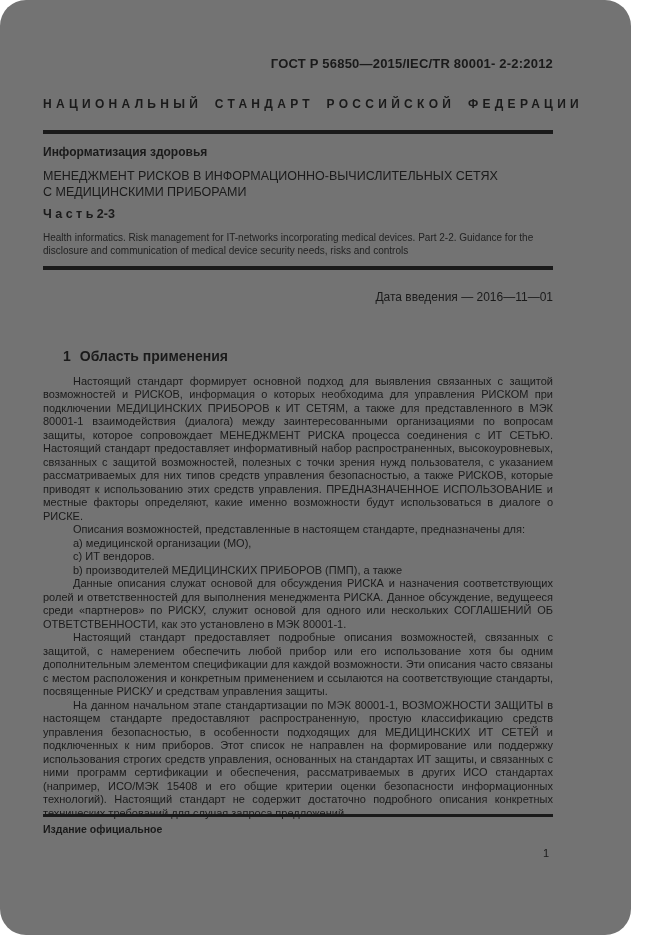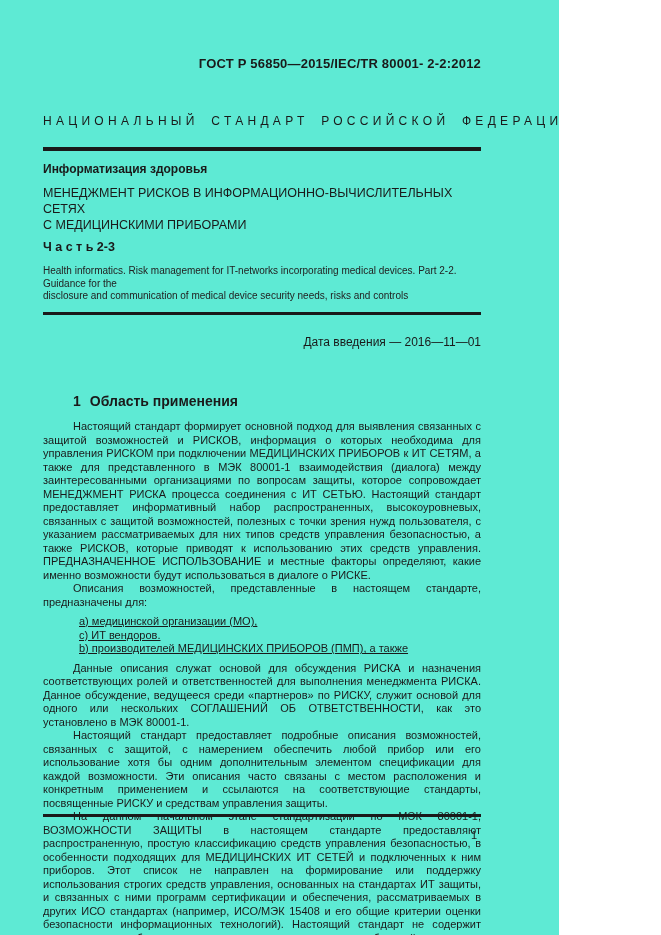--- a/index.html
+++ b/index.html
@@ -5,14 +5,15 @@
   html, body { margin: 0; padding: 0; background: #ffffff; }
   .page {
     position: relative;
-    width: 559px;
+    width: 631px;
     height: 935px;
-    background: #5eead4;
+    background: #737373;
     box-sizing: border-box;
     padding: 57px 78px 0 43px;
     font-family: "Liberation Sans", sans-serif;
     color: #1a1a1a;
     overflow: hidden;
+    border-radius: 26px;
   }
   .doc-code {
     text-align: right;

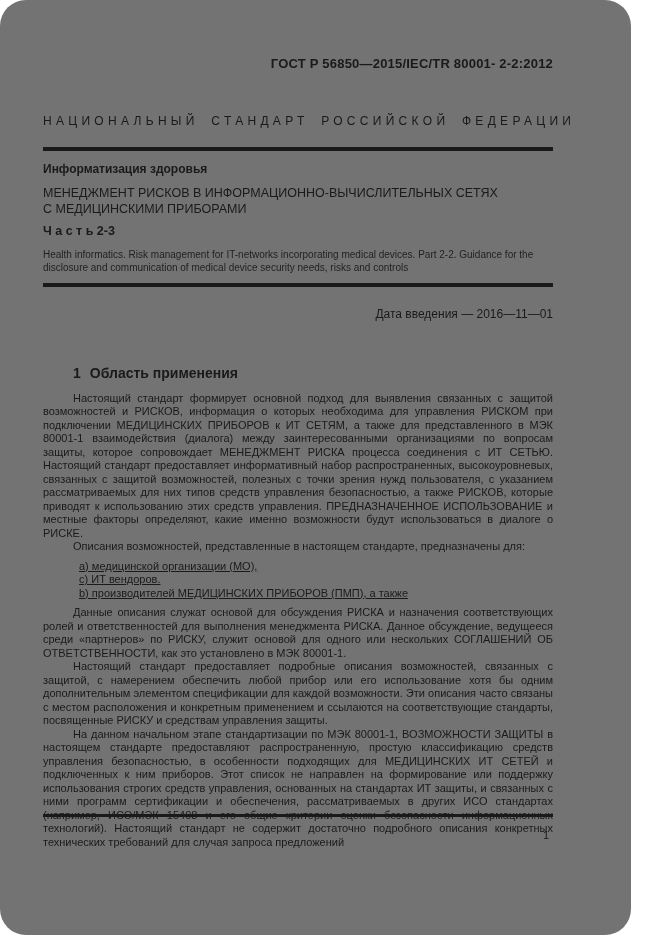--- a/index.html
+++ b/index.html
@@ -23,8 +23,8 @@
     letter-spacing: 0.2px;
   }
   .nat-standard {
-    margin-top: 43px;
-    font-weight: normal;
+    margin-top: 26px;
+    font-weight: bold;
     font-size: 12px;
     letter-spacing: 4.3px;
     word-spacing: 5px;

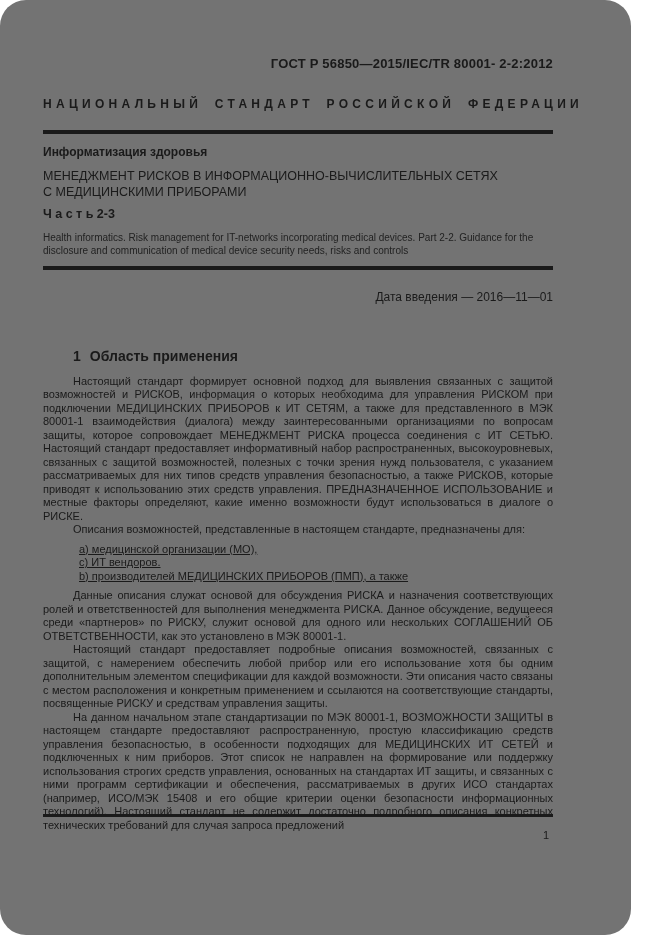--- a/index.html
+++ b/index.html
@@ -79,7 +79,7 @@
     line-height: 14px;
   }
   .section-heading {
-    margin: 44px 0 0 30px;
+    margin: 44px 0 0 20px;
     font-weight: bold;
     font-size: 14px;
     line-height: 16px;

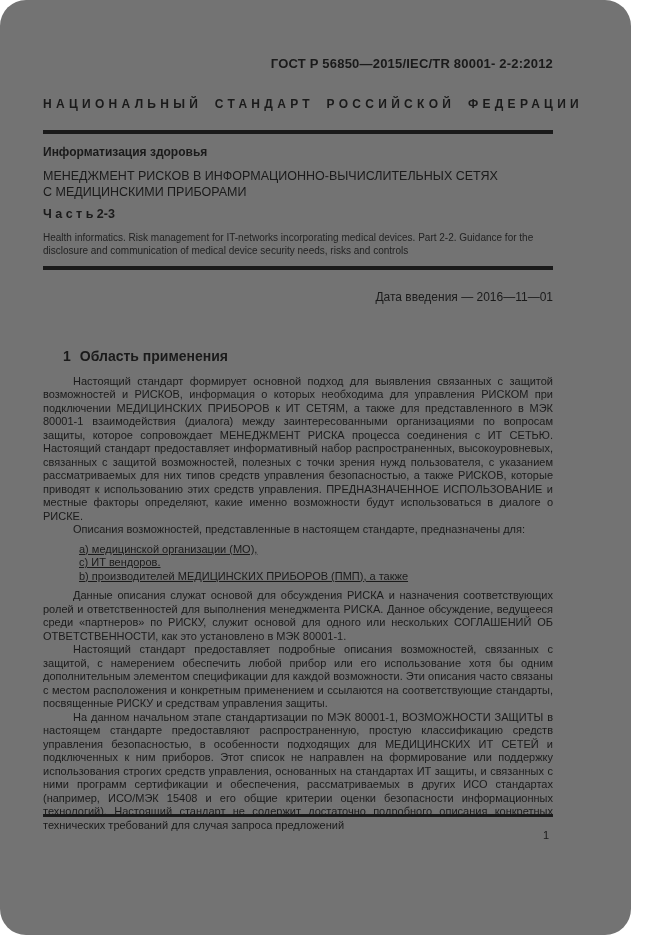--- a/index.html
+++ b/index.html
@@ -92,7 +92,7 @@
     text-align: justify;
   }
   .body-text p { margin: 0; text-indent: 30px; }
-  .list-items { margin: 6px; text-decoration: underline; }
+  .list-items { margin: 0; }
   .list-items div {
     margin-left: 30px;
     text-align: left;

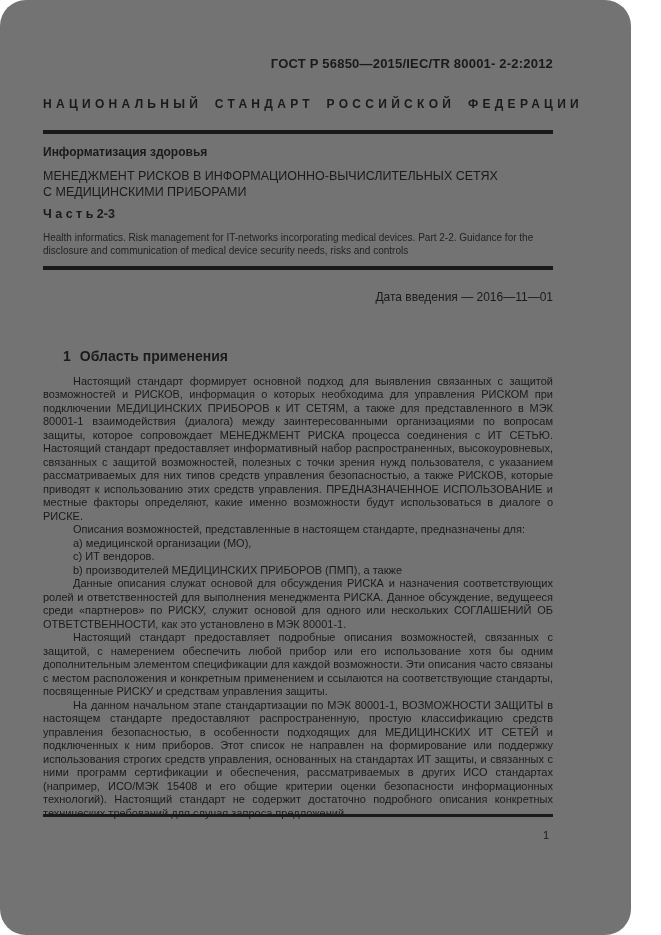--- a/index.html
+++ b/index.html
@@ -164,6 +164,7 @@
 
   <div class="footer">
     <div class="footer-rule"></div>
+    <div class="edition-note">Издание официальное</div>
     <div class="page-number">1</div>
   </div>
 

